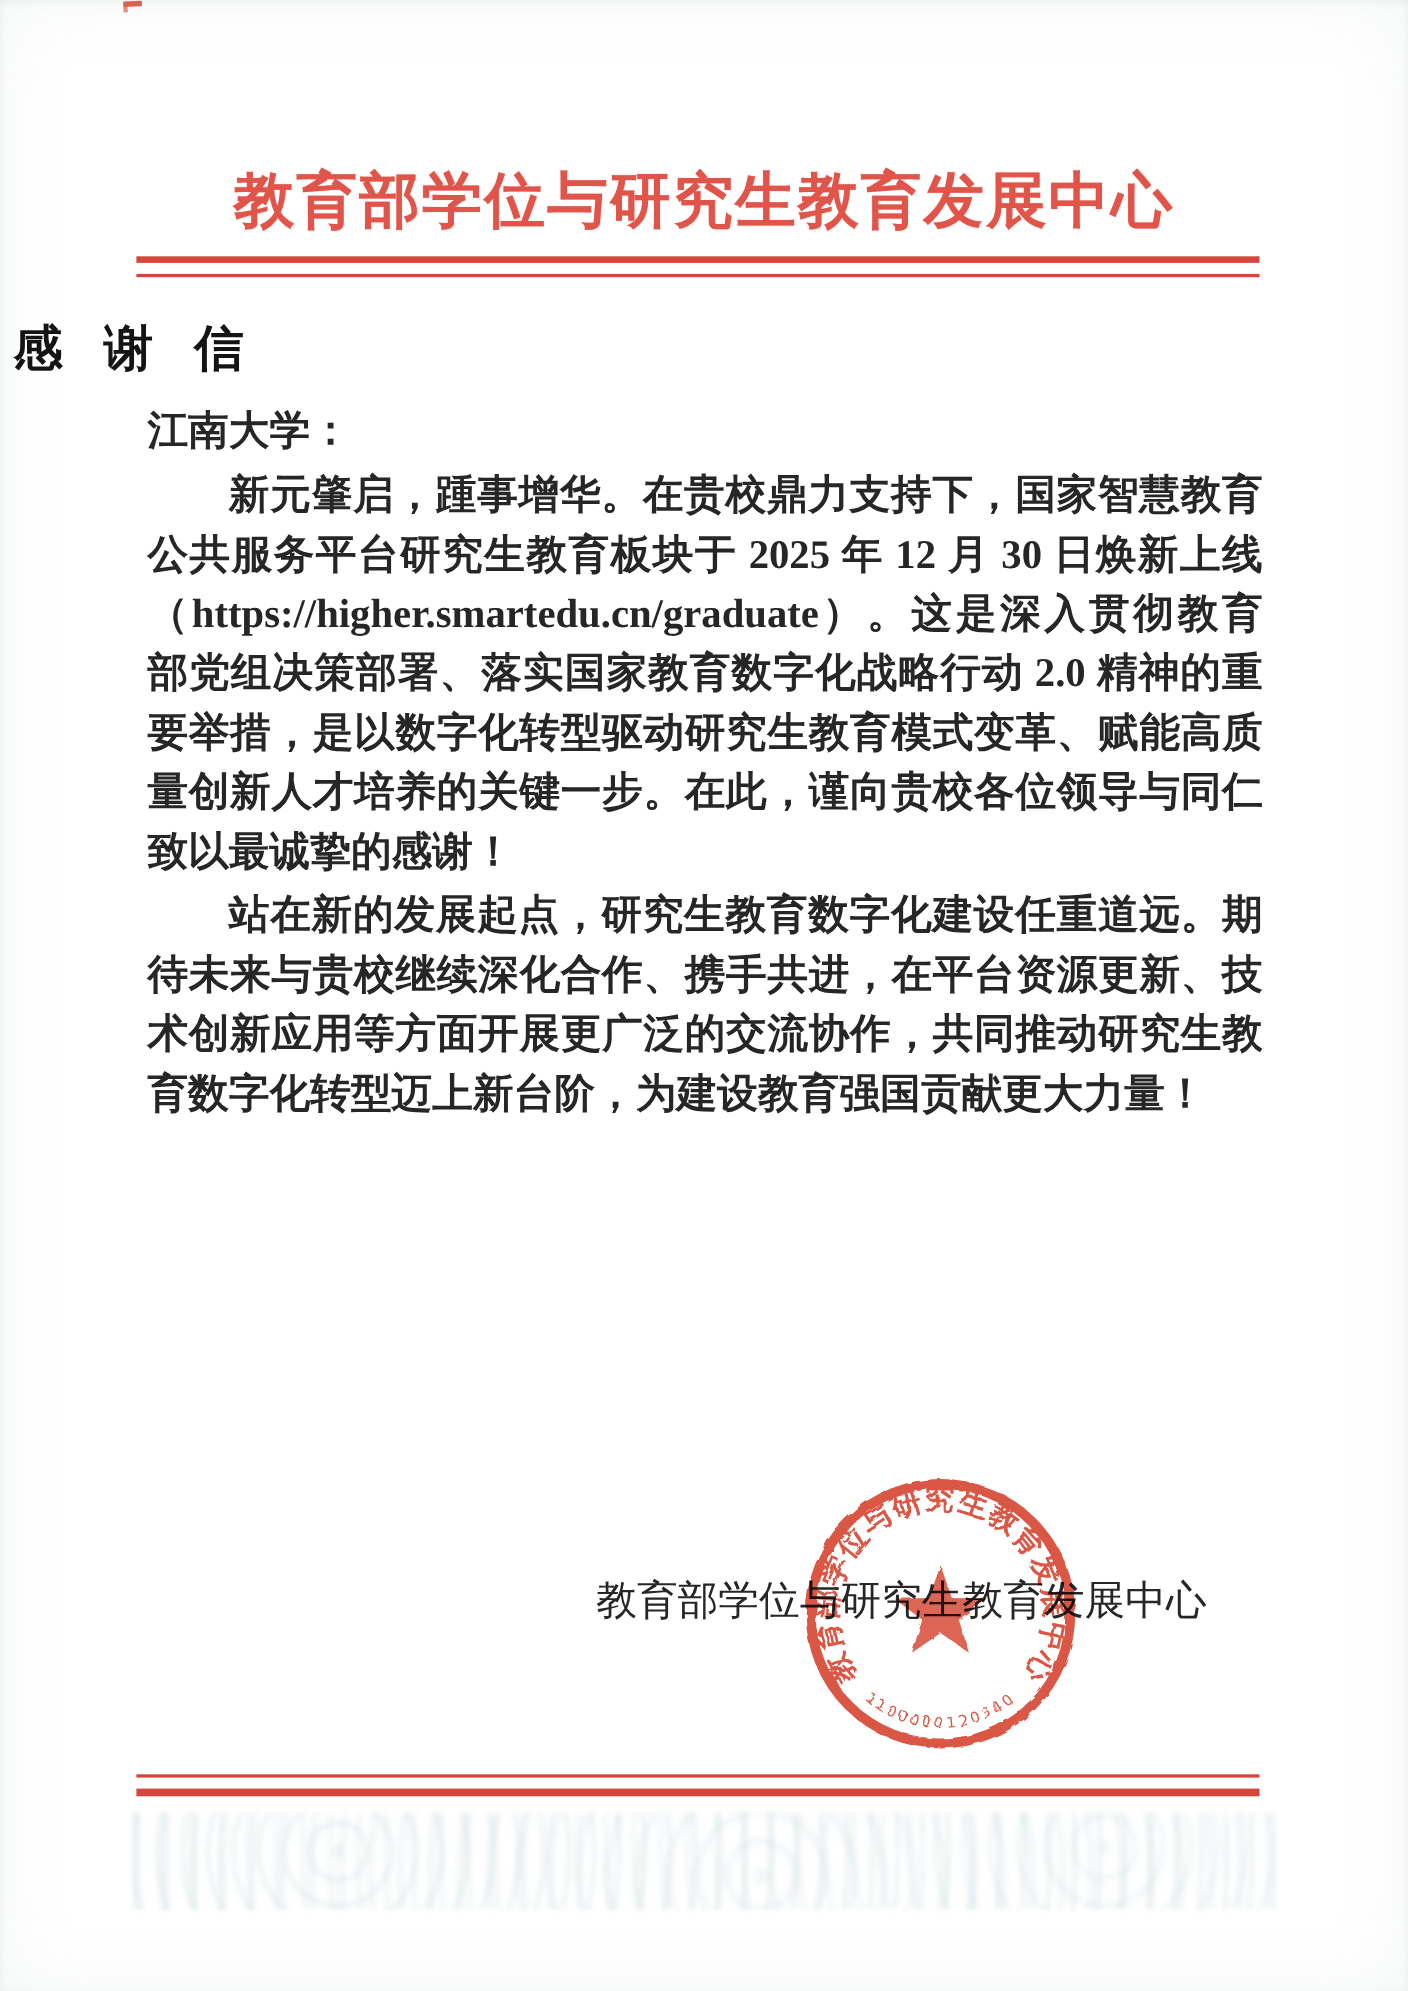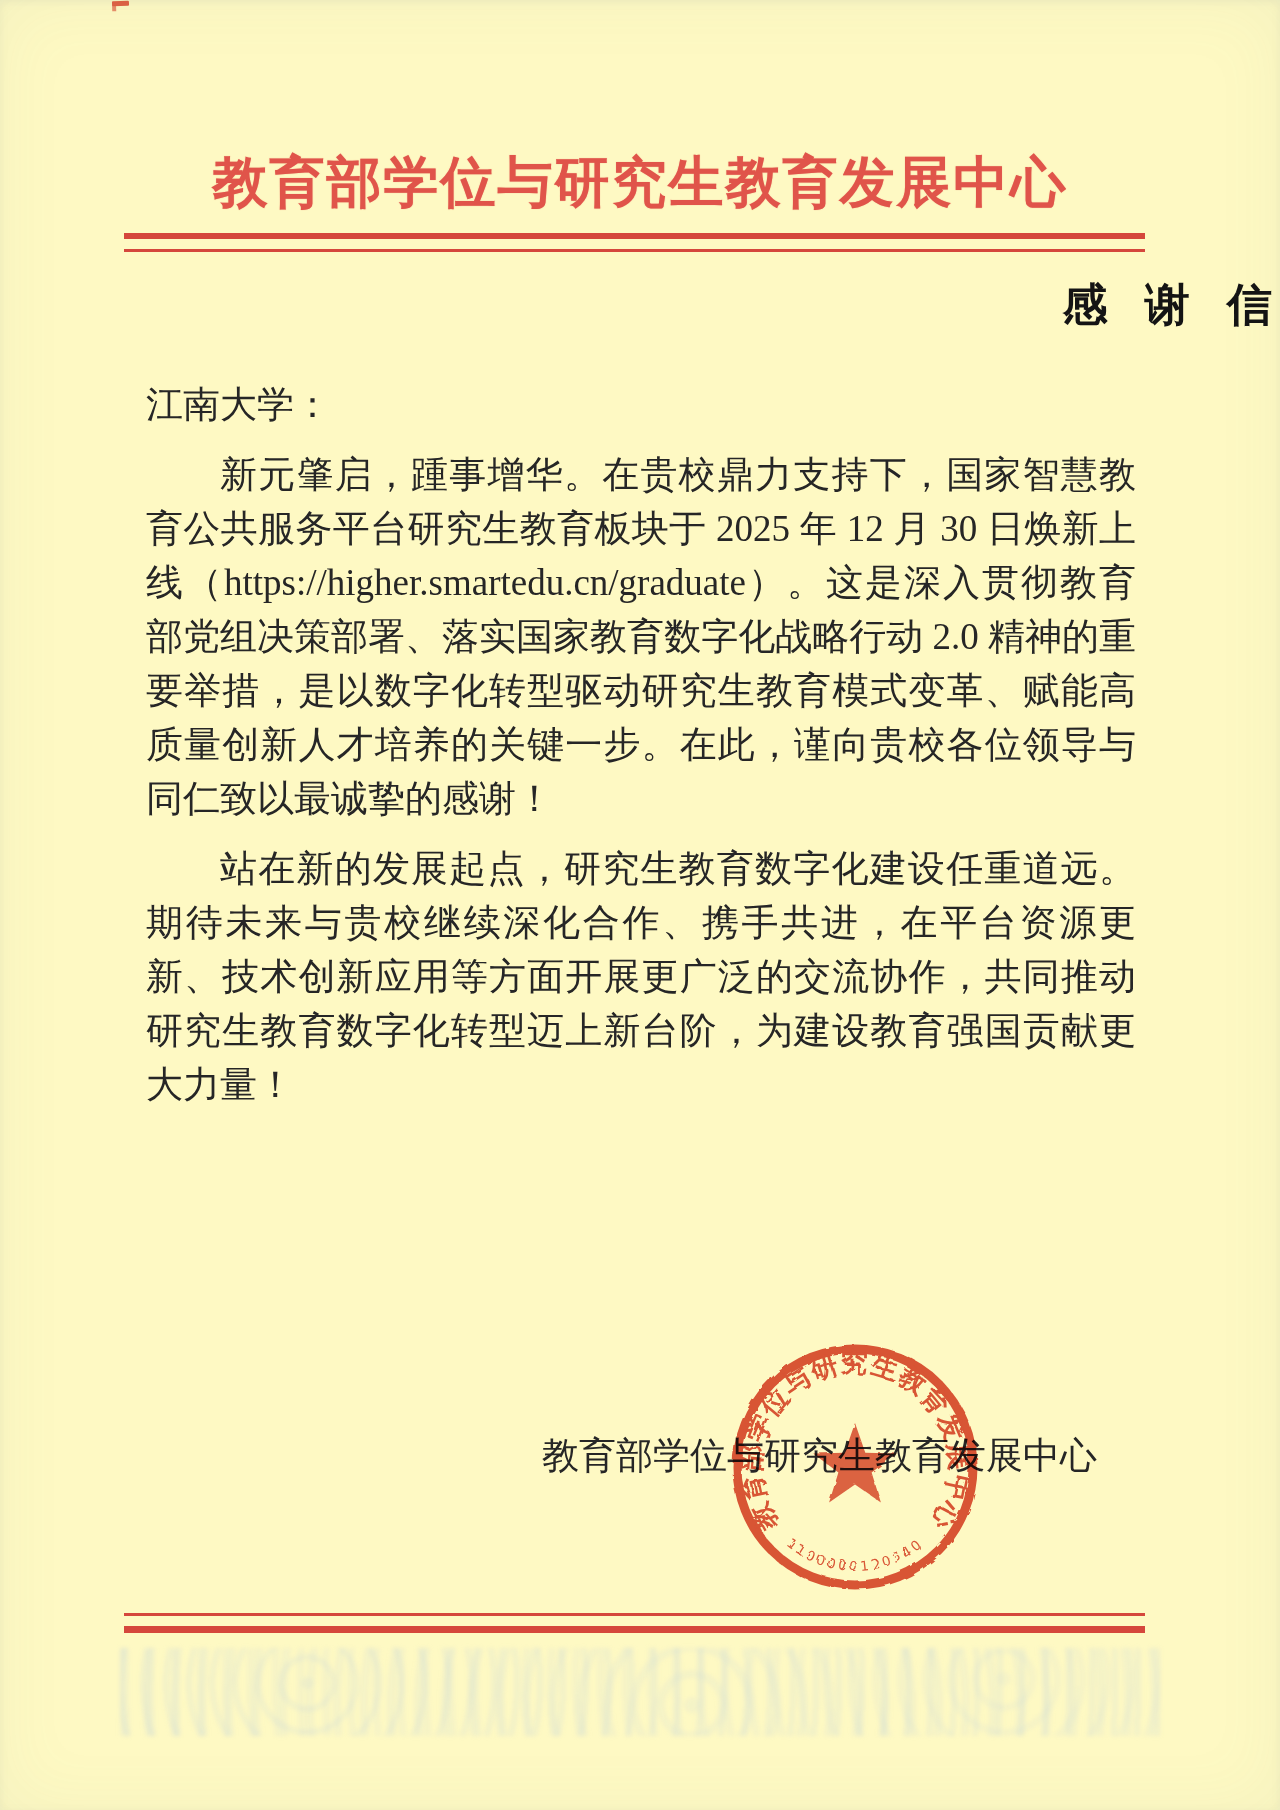--- a/index.html
+++ b/index.html
@@ -7,7 +7,7 @@
     position:relative;
     width:1280px;height:1810px;
     margin:0 auto;
-    background:#fef9c3;
+    background:#ffffff;
     overflow:hidden;
     font-family:"Liberation Serif","DejaVu Serif",serif;
     box-shadow:inset 0 0 70px rgba(110,135,145,0.07), inset 0 2px 8px rgba(120,140,150,0.10);

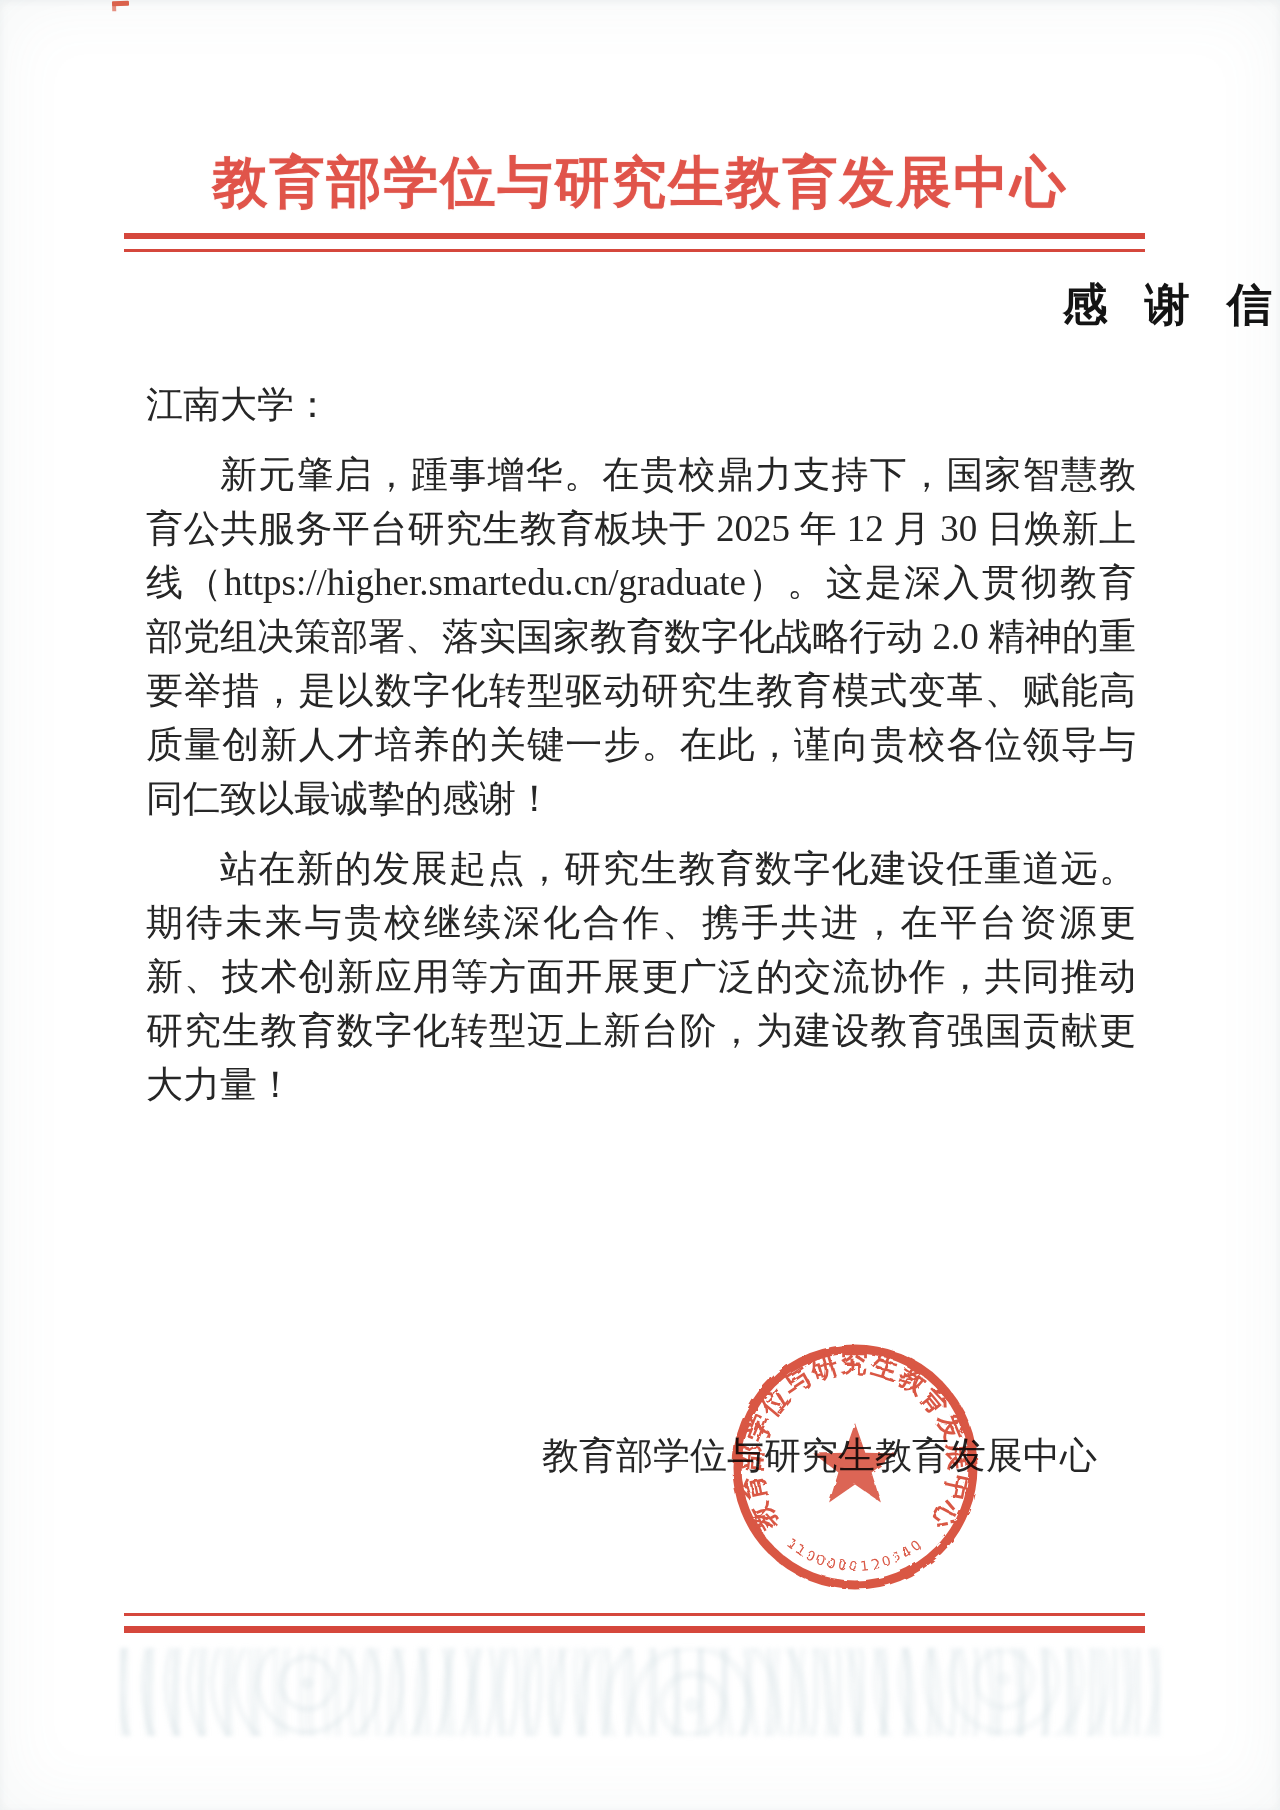--- a/index.html
+++ b/index.html
@@ -35,8 +35,8 @@
   .rule-bottom-thin{top:1613px;height:3px;}
   .rule-bottom-thick{top:1626px;height:7px;}
   .letter-title{
-    position:absolute;left:0;right:0;top:277px;margin:0;
-    text-align:right;
+    position:absolute;left:0;right:0;top:277px;margin:12px;
+    text-align:left;
     font-size:45px;line-height:56px;font-weight:bold;
     letter-spacing:8px;word-spacing:10px;
     color:#141414;

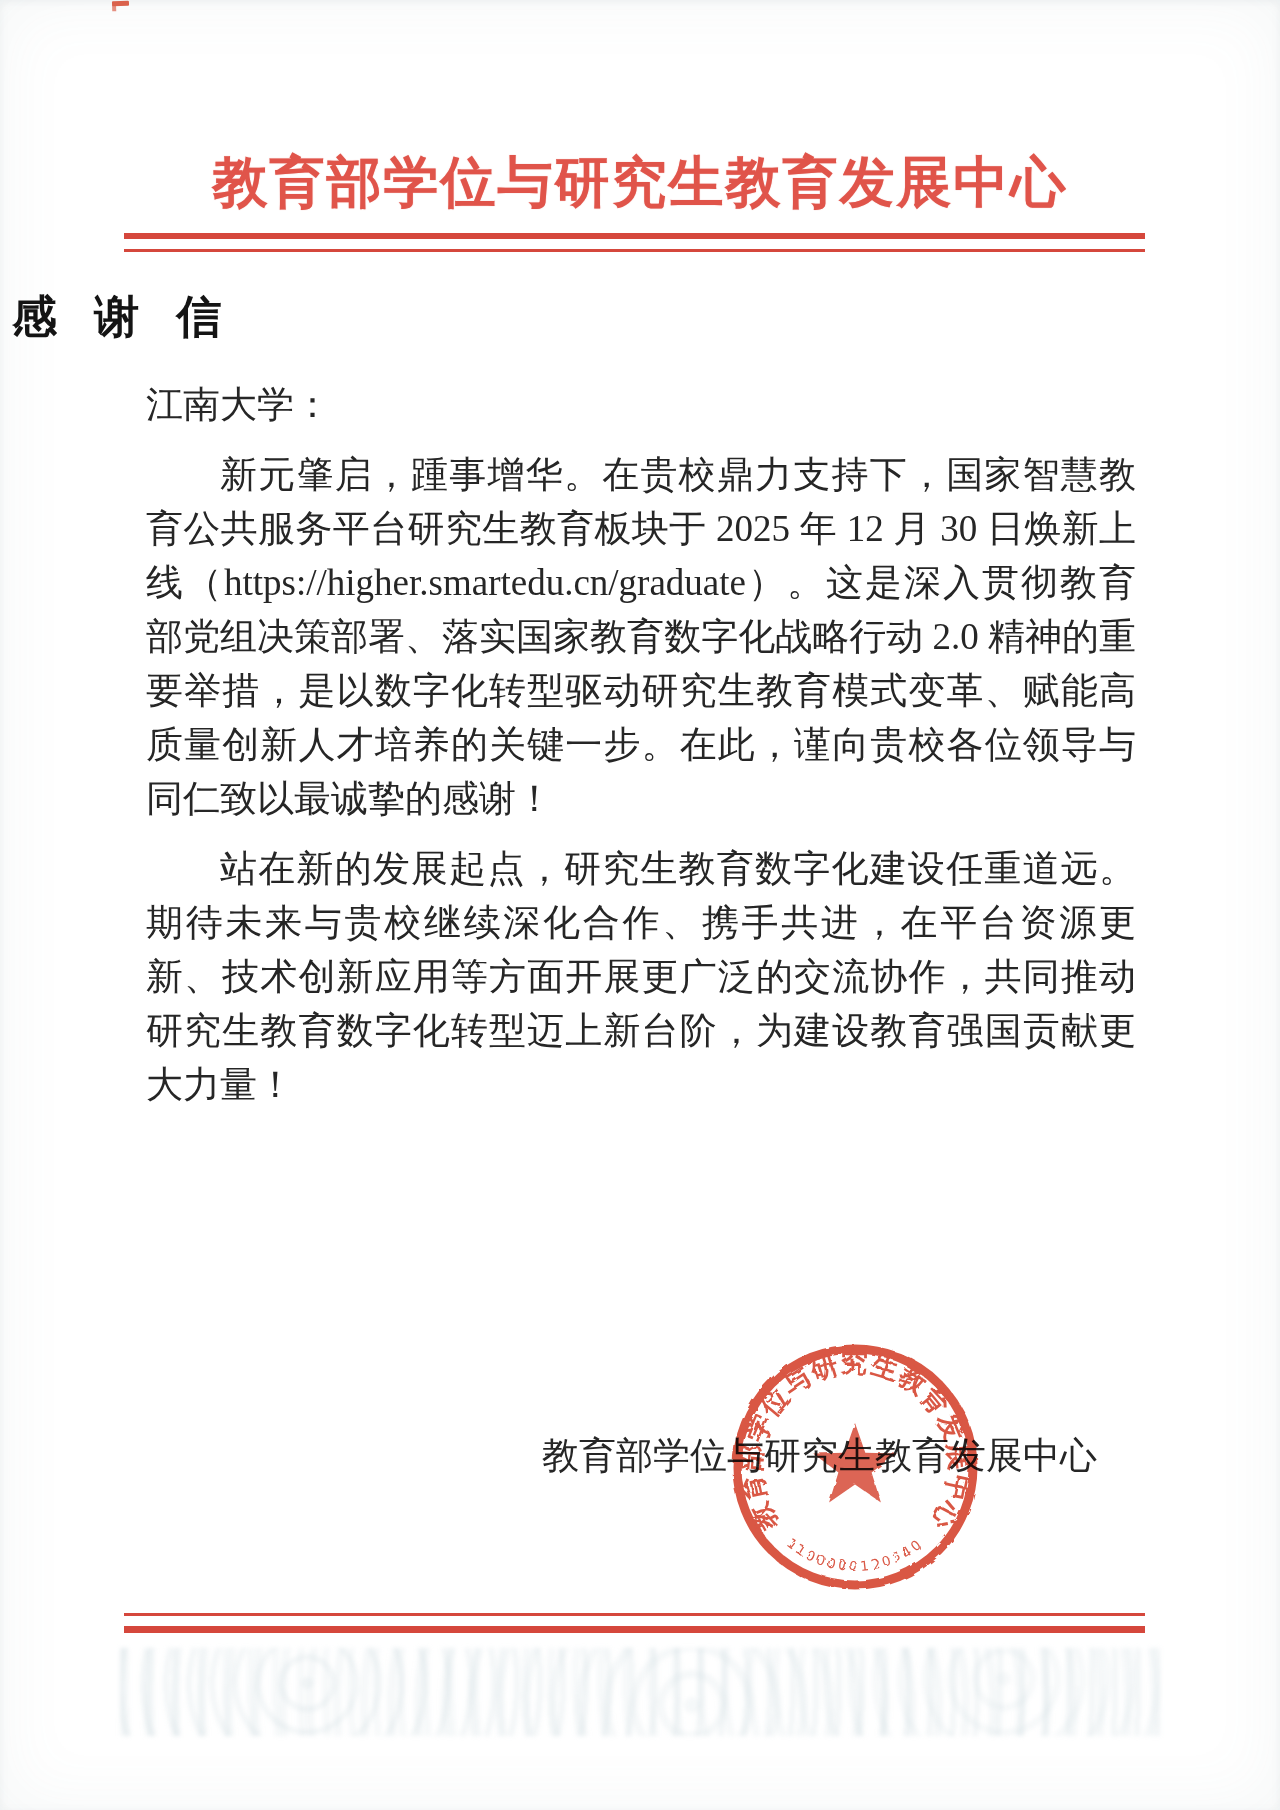--- a/index.html
+++ b/index.html
@@ -47,7 +47,7 @@
     color:#262626;
     text-align:justify;
   }
-  .body p{margin:16px;}
+  .body p{margin:4px;font-weight:bold;}
   .body p.para{text-indent:2em;}
   .signature{
     position:absolute;right:183px;top:1429px;

